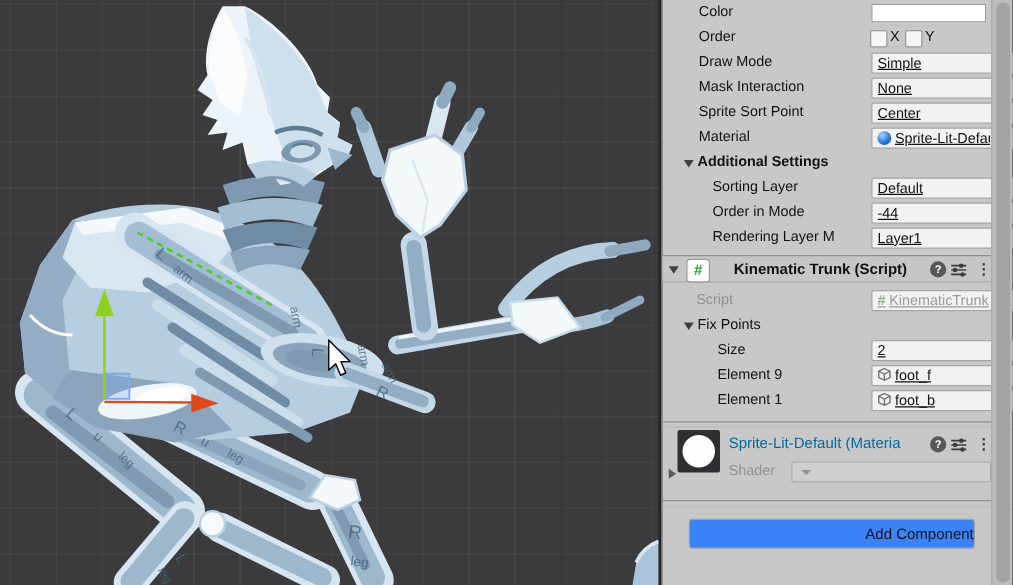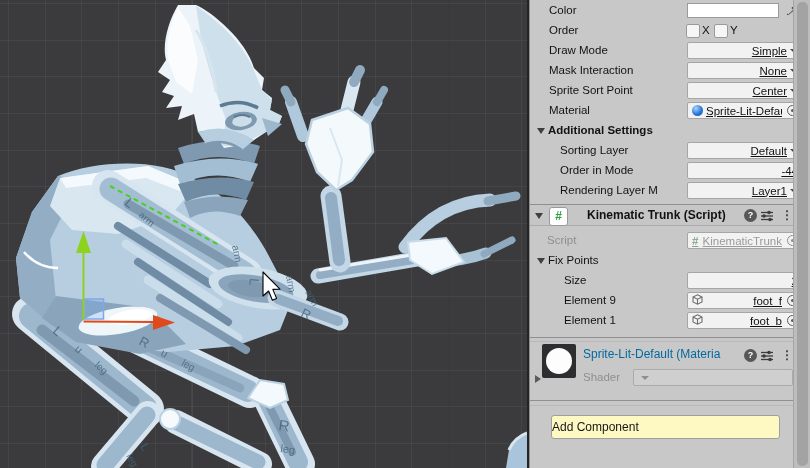--- a/index.html
+++ b/index.html
@@ -20,7 +20,7 @@
   
   .inspector{position:absolute;left:530px;top:0;width:280px;height:468px;background:#c8c8c8;
              font-size:11.5px;color:#121212;}
-  .row{position:absolute;left:2px;width:263px;height:20px;text-align:right;}
+  .row{position:absolute;left:12px;width:263px;height:20px;}
   .lbl{position:absolute;left:17px;top:3px;white-space:nowrap;}
   .lbl.sub{left:28px;}
   .lbl.sub2{left:32px;}

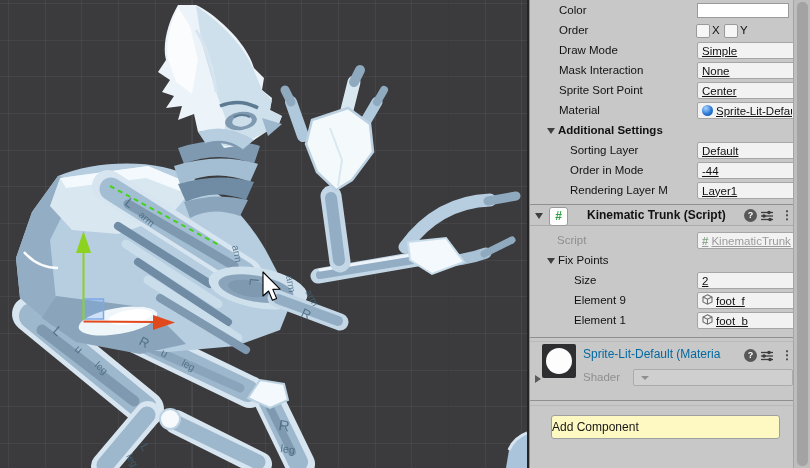--- a/index.html
+++ b/index.html
@@ -67,7 +67,7 @@
   .mat-expand{position:absolute;left:5px;top:375px;width:0;height:0;border-top:4.5px solid transparent;border-bottom:4.5px solid transparent;border-left:6px solid #5a5a5a;}
 
   
-  .addcomp{position:absolute;left:21px;top:415px;width:227px;height:22px;background:#fef9c3;border:1px solid #9f9f9f;border-radius:3px;text-align:left;line-height:22px;font-size:12px;color:#161616;}
+  .addcomp{position:absolute;left:21px;top:415px;width:227px;height:22px;background:#3b82f6;border:1px solid #9f9f9f;border-radius:3px;text-align:right;line-height:22px;font-size:12px;color:#161616;}
 
   
   .vscroll{position:absolute;left:263px;top:0;width:17px;height:468px;background:#bdbdbd;border-left:1px solid #a5a5a5;box-sizing:border-box;}

